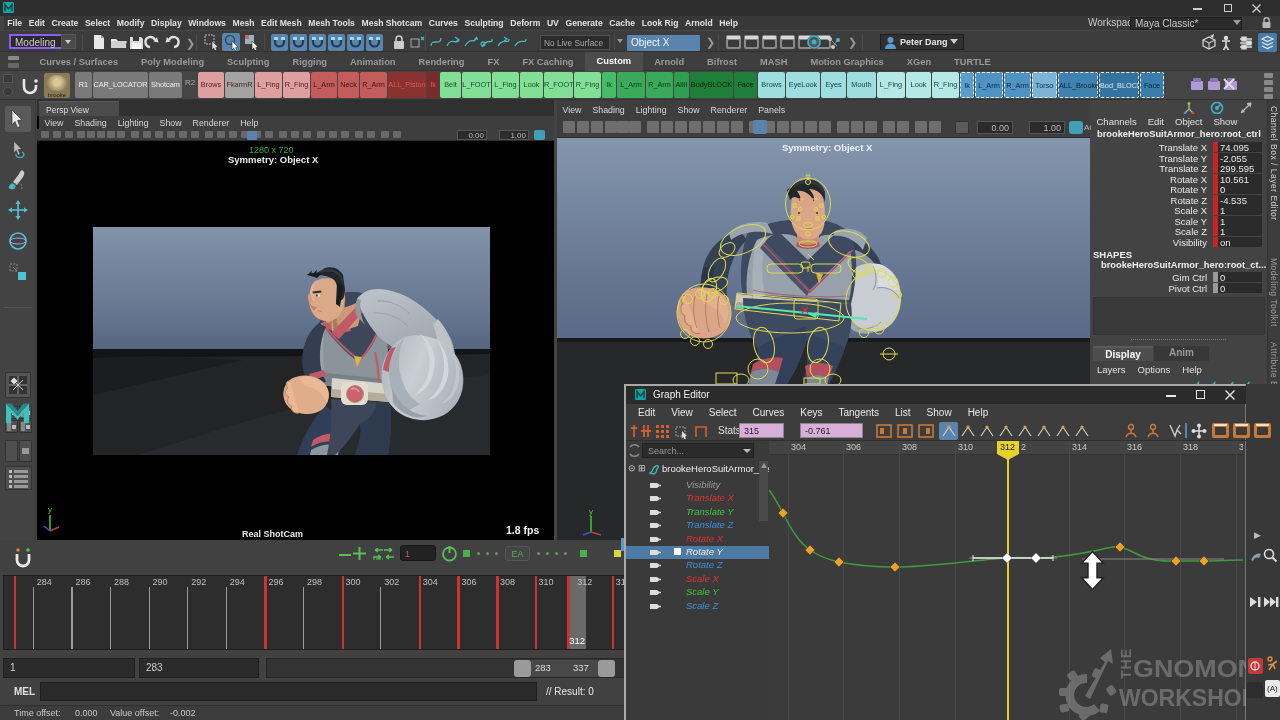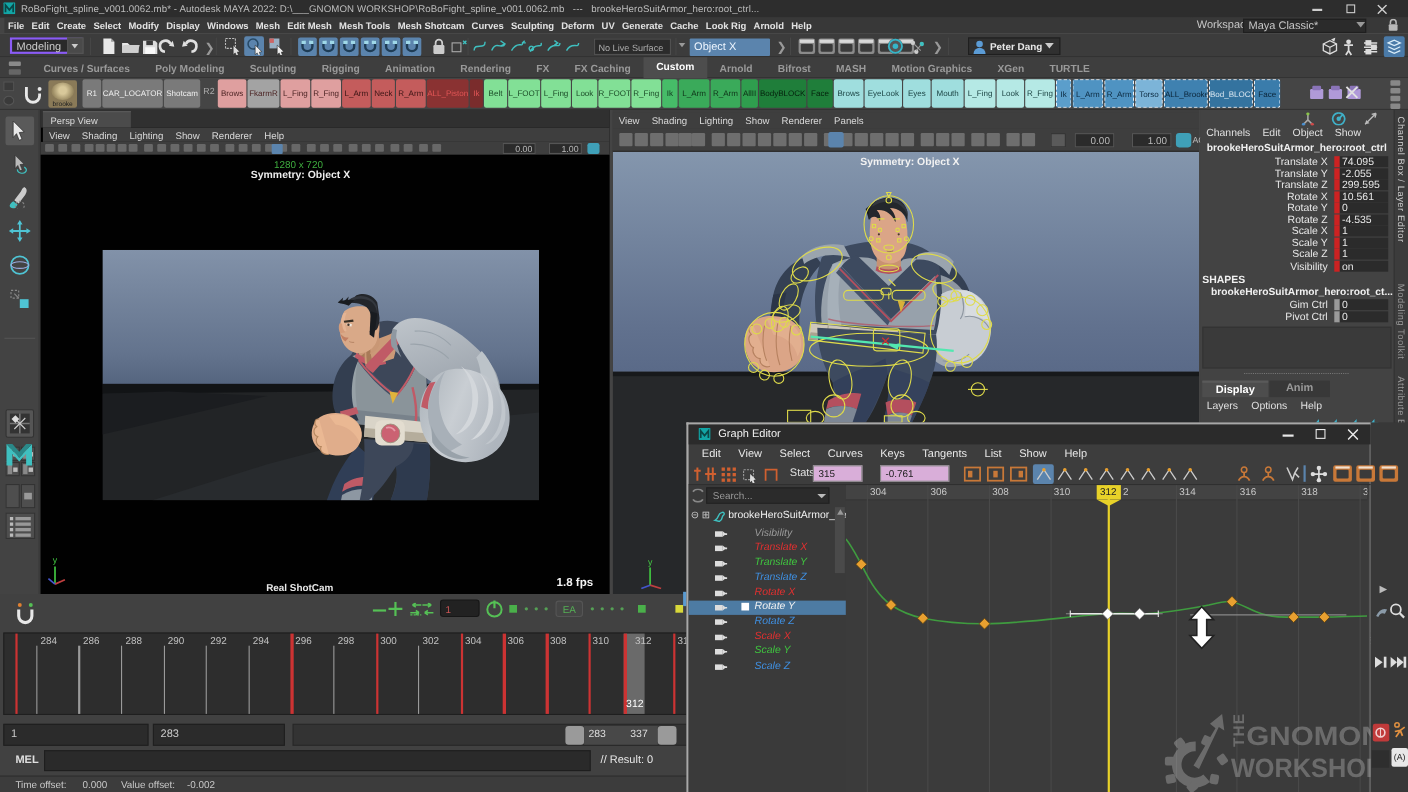--- a/index.html
+++ b/index.html
@@ -13,7 +13,6 @@
         <rect width="12" height="12" rx="1" fill="#12a5a5"></rect>
         <path d="M2.2 10 V3 L6 7.6 L9.8 3 V10" stroke="#0b4747" stroke-width="1.7" fill="none"></path>
       </svg>
-<div class="a" style="left:19px;top:3px;font-size:8.8px;color:#bdbdbd;white-space:nowrap;letter-spacing:0.1px;">RoBoFight_spline_v001.0062.mb* - Autodesk MAYA 2022: D:\___GNOMON WORKSHOP\RoBoFight_spline_v001.0062.mb &nbsp;&nbsp;---&nbsp;&nbsp; brookeHeroSuitArmor_hero:root_ctrl...</div>
 <div class="a" style="left:1193px;top:8px;width:9px;height:1.5px;background:#cdcdcd;"></div>
 <div class="a" style="left:1224px;top:4px;width:8px;height:8px;border:1.2px solid #cdcdcd;"></div>
 <svg class="a" style="left:1252px;top:4px" width="9" height="9">

